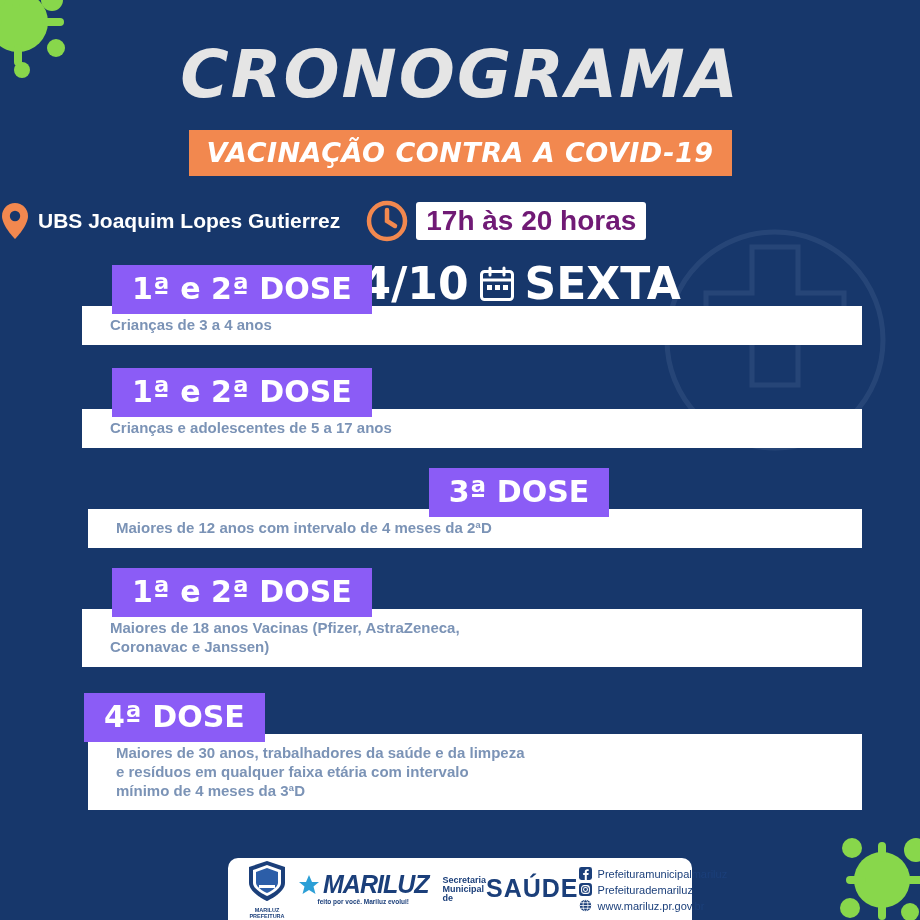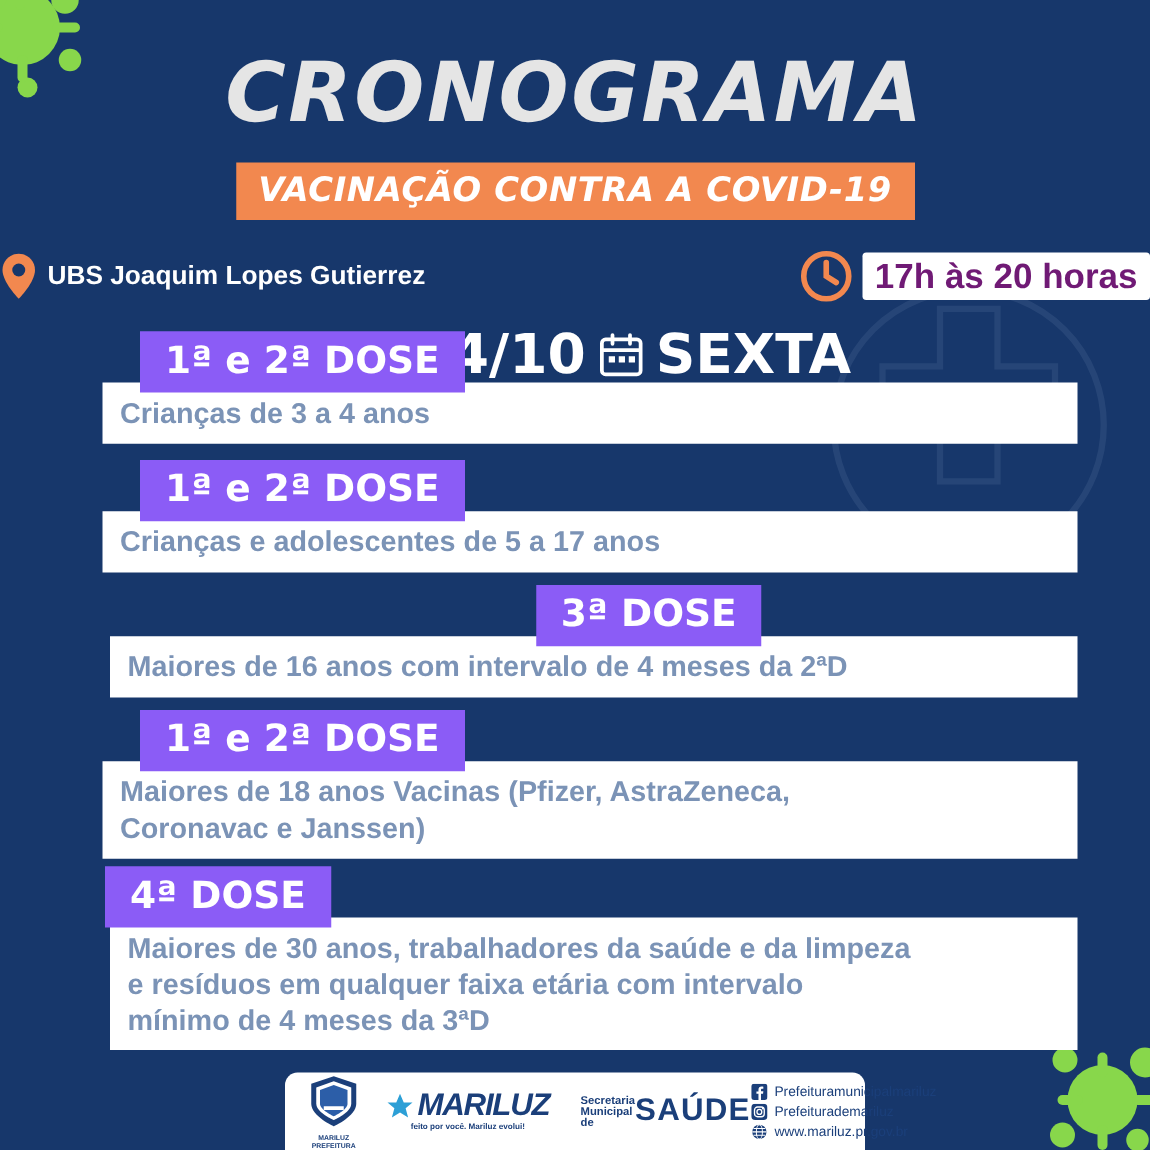--- a/index.html
+++ b/index.html
@@ -42,7 +42,7 @@
   
   .info-row{
     position:absolute;top:200px;left:0;right:0;
-    display:flex;align-items:center;justify-content:space-between;gap:26px;
+    display:flex;align-items:center;justify-content:flex-start;gap:26px;
   }
   .info-item{display:flex;align-items:center;gap:8px;}
   .info-text{color:#ffffff;font-size:21px;font-weight:bold;}

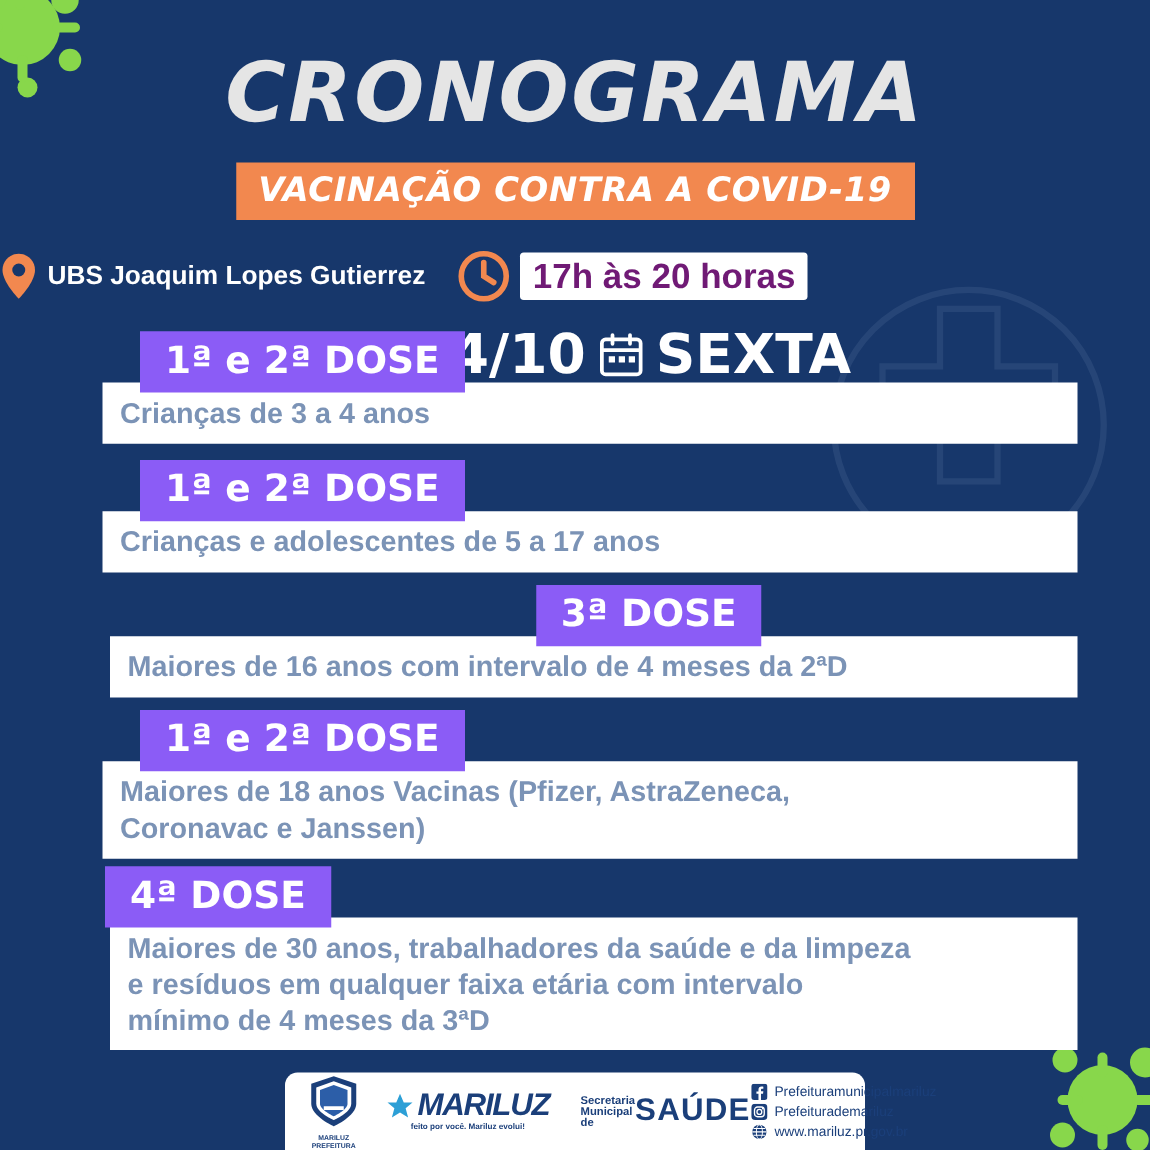--- a/index.html
+++ b/index.html
@@ -72,8 +72,8 @@
     padding:10px 0 10px 0;
   }
   .bar p{
-    margin:0;color:#7b93b6;font-size:23px;font-weight:bold;
-    line-height:1.25;padding-left:14px;
+    margin:0;color:#7b93b6;font-size:15px;font-weight:bold;
+    line-height:1.25;padding-left:28px;
   }
 
   

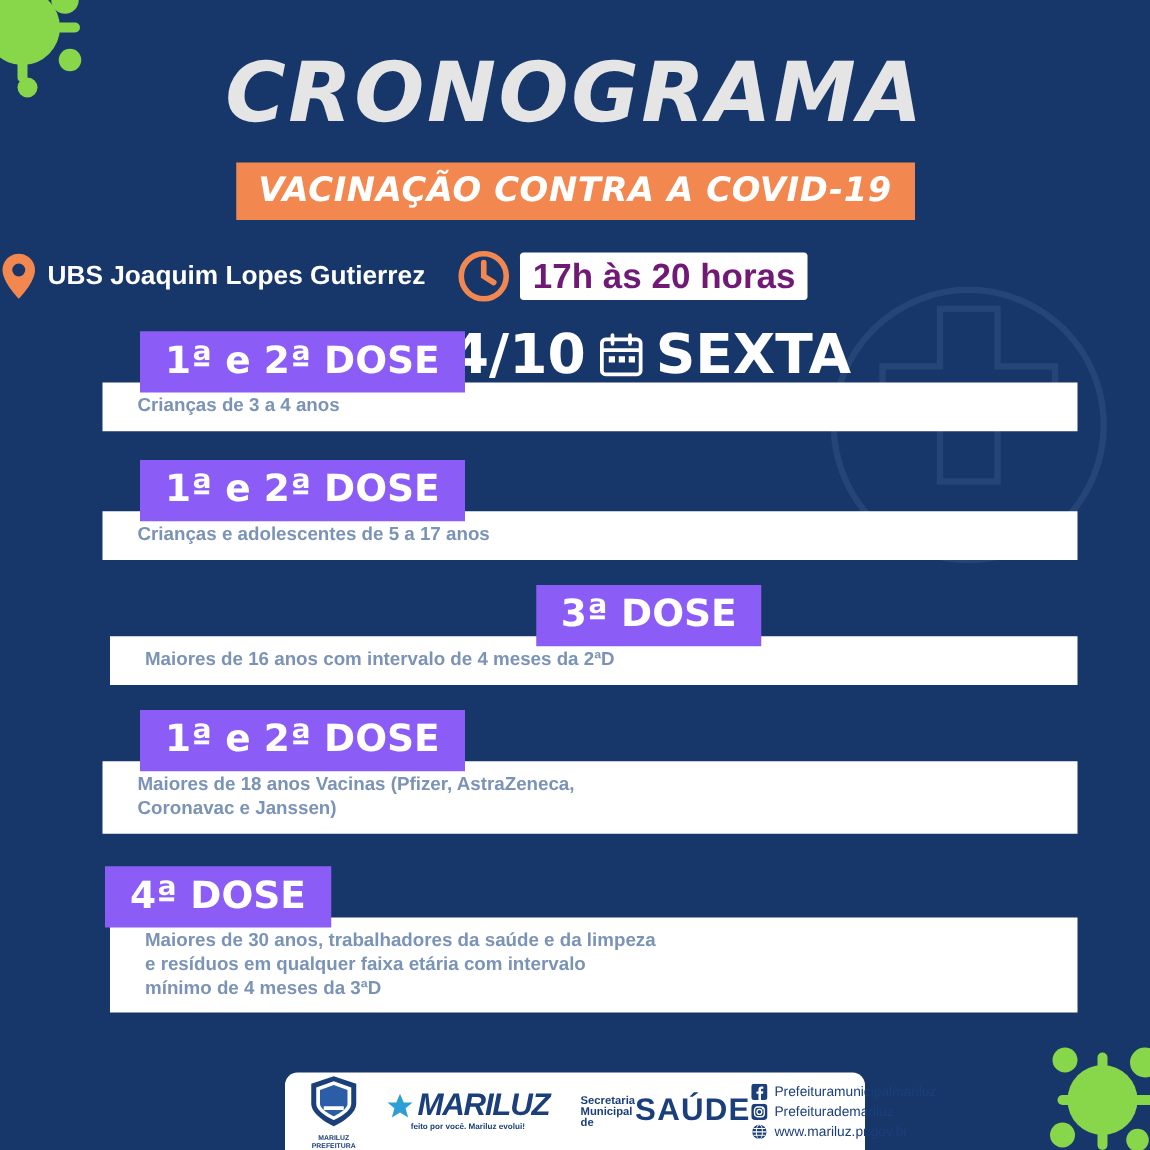--- a/index.html
+++ b/index.html
@@ -197,7 +197,7 @@
       <span class="tag">3ª DOSE</span>
     </div>
     <div class="bar" style="margin-left:88px;margin-right:58px;">
-      <p>Maiores de 16 anos com intervalo de 4 meses da 2ªD</p>
+      <p>Maiores de 12 anos com intervalo de 4 meses da 2ªD</p>
     </div>
   </div>
 

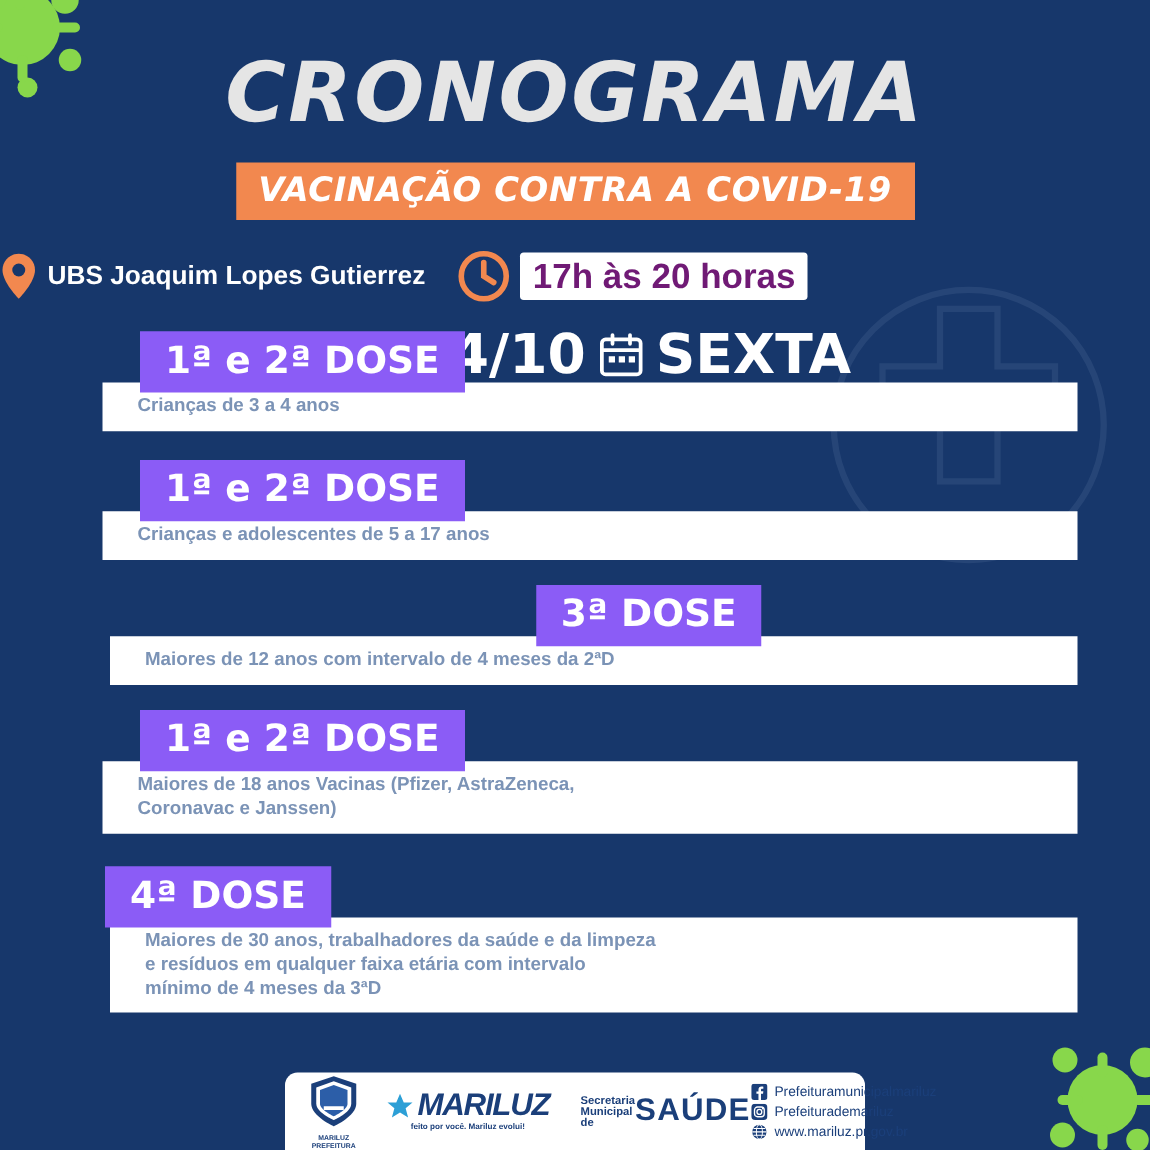--- a/index.html
+++ b/index.html
@@ -82,7 +82,7 @@
     background:#ffffff;border-radius:10px 10px 0 0;
     display:flex;align-items:center;
   }
-  .footer-logos{display:flex;align-items:center;gap:21px;padding-left:18px;}
+  .footer-logos{display:flex;align-items:center;gap:10px;padding-left:18px;}
   .brasao{width:42px;height:44px;}
   .mariluz-logo{display:flex;flex-direction:column;align-items:center;line-height:1;}
   .mariluz-word{display:flex;align-items:center;gap:3px;}

